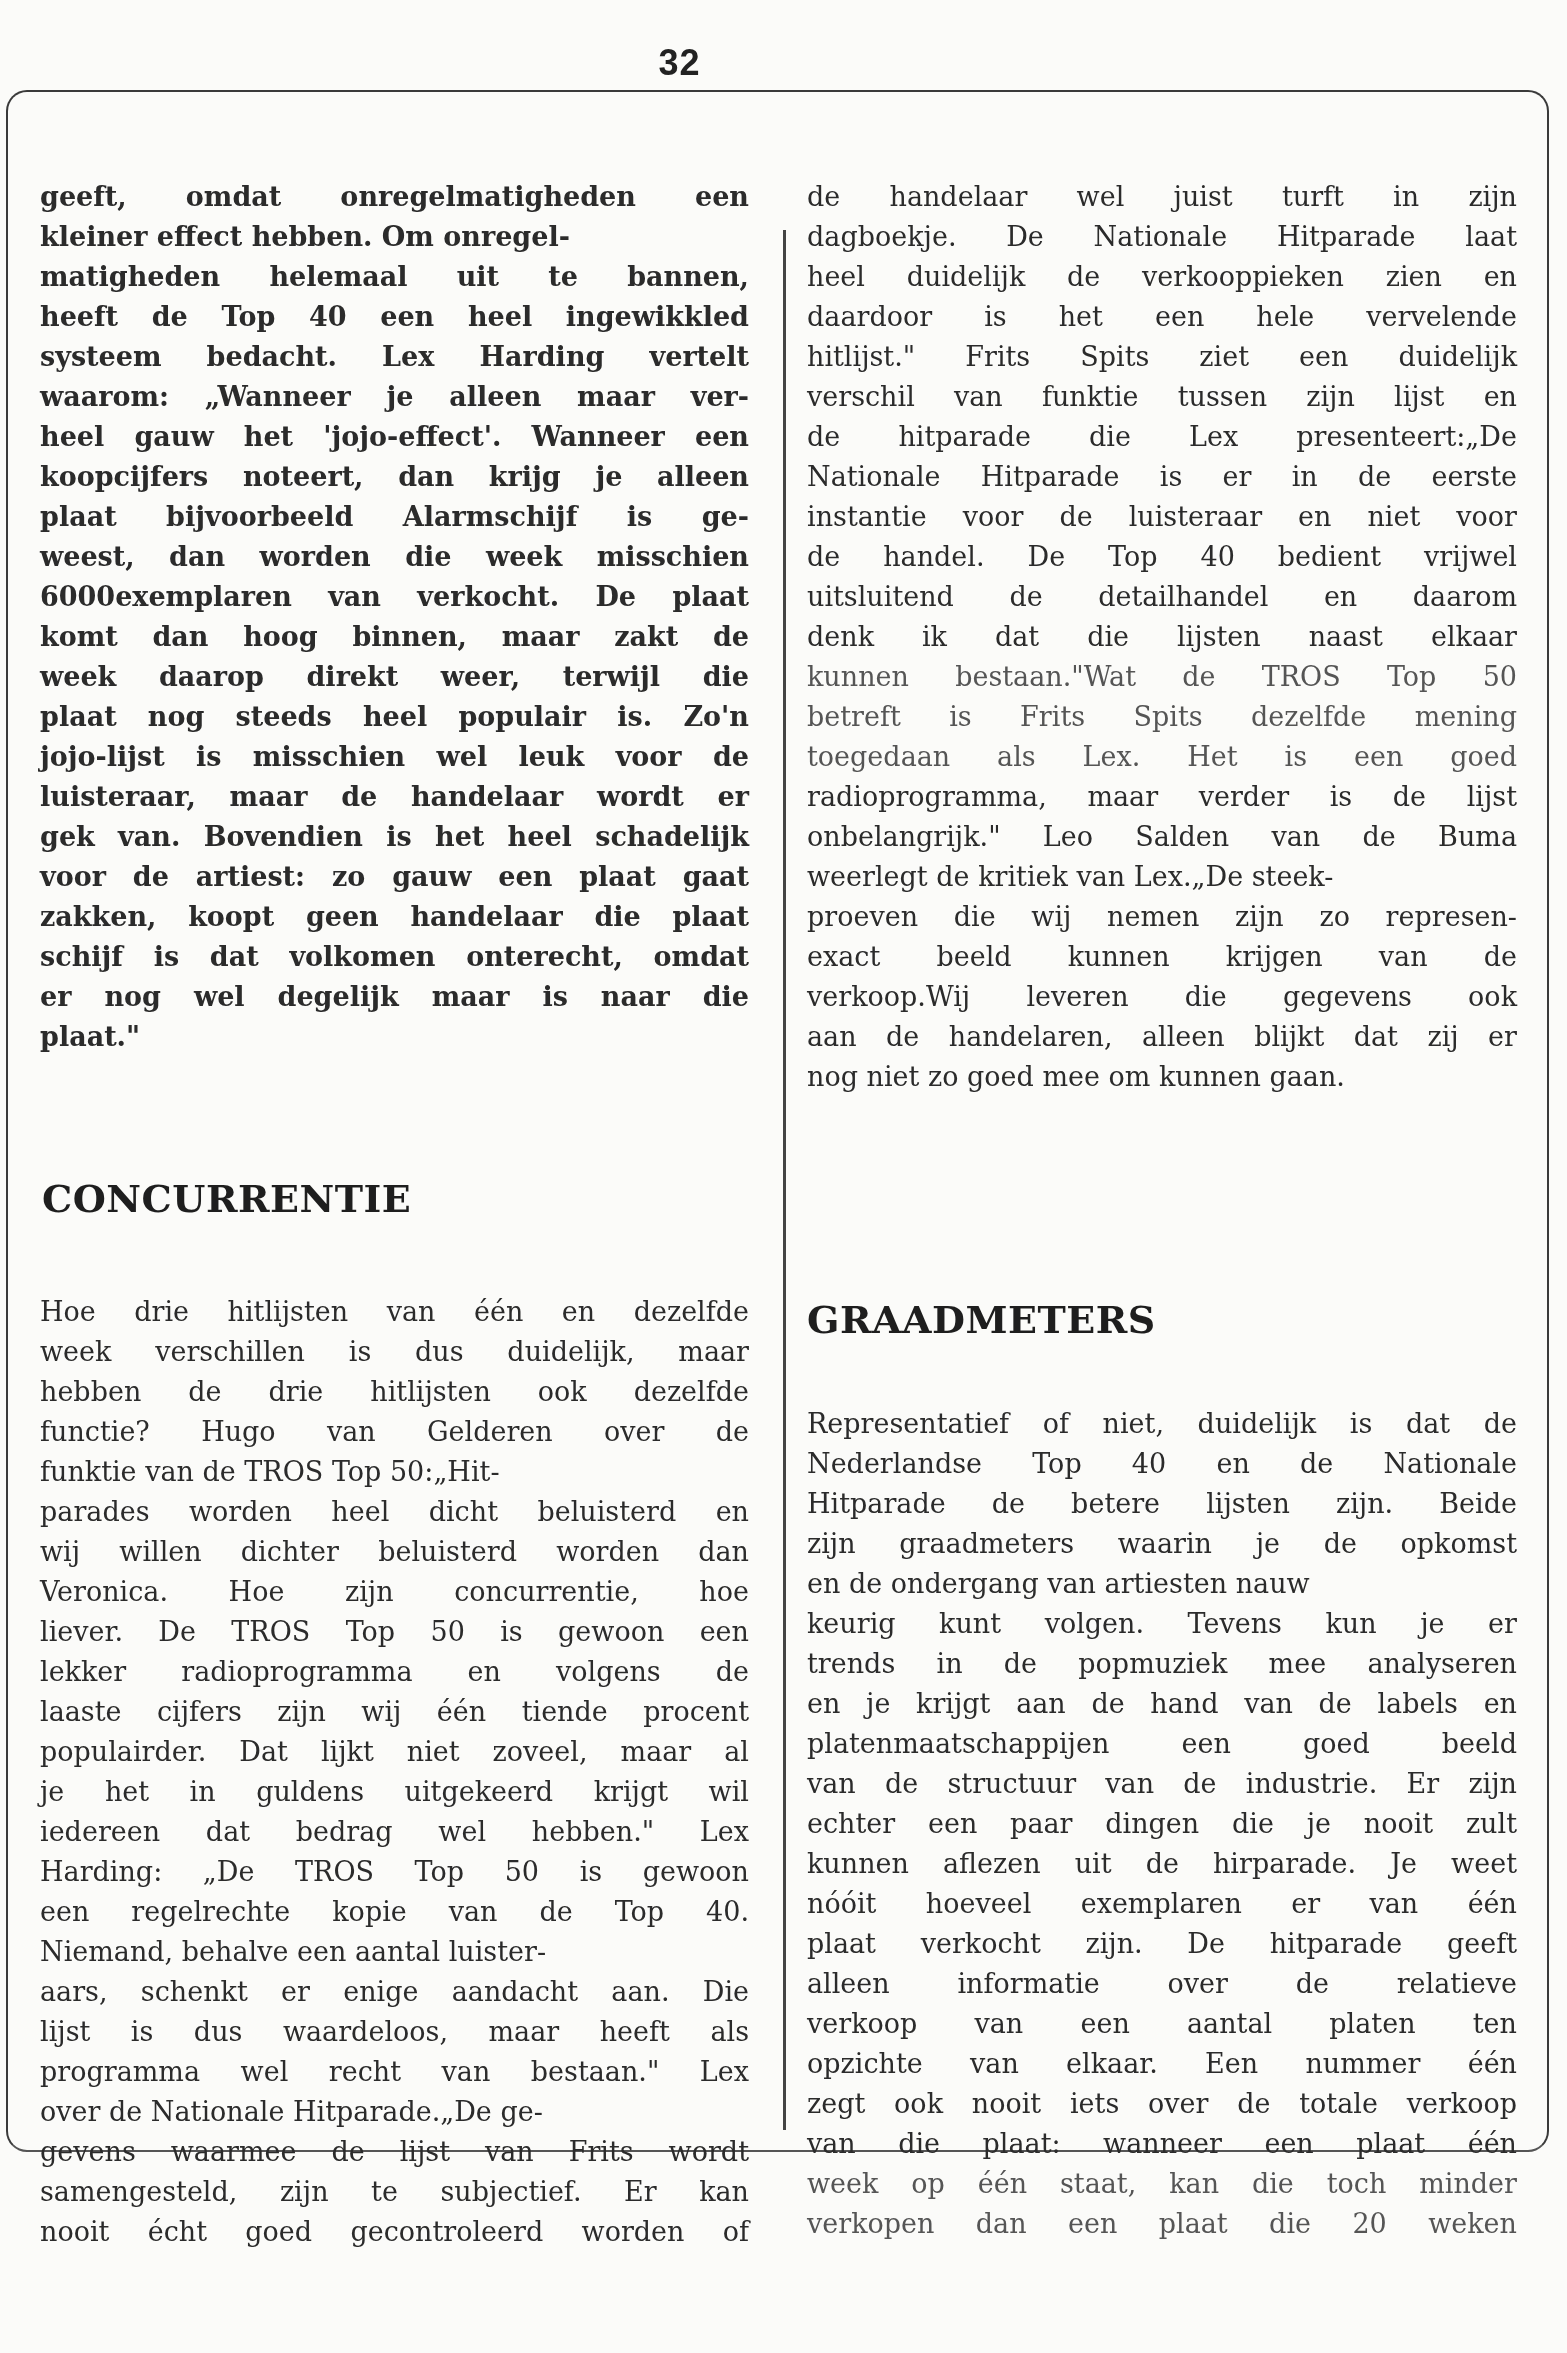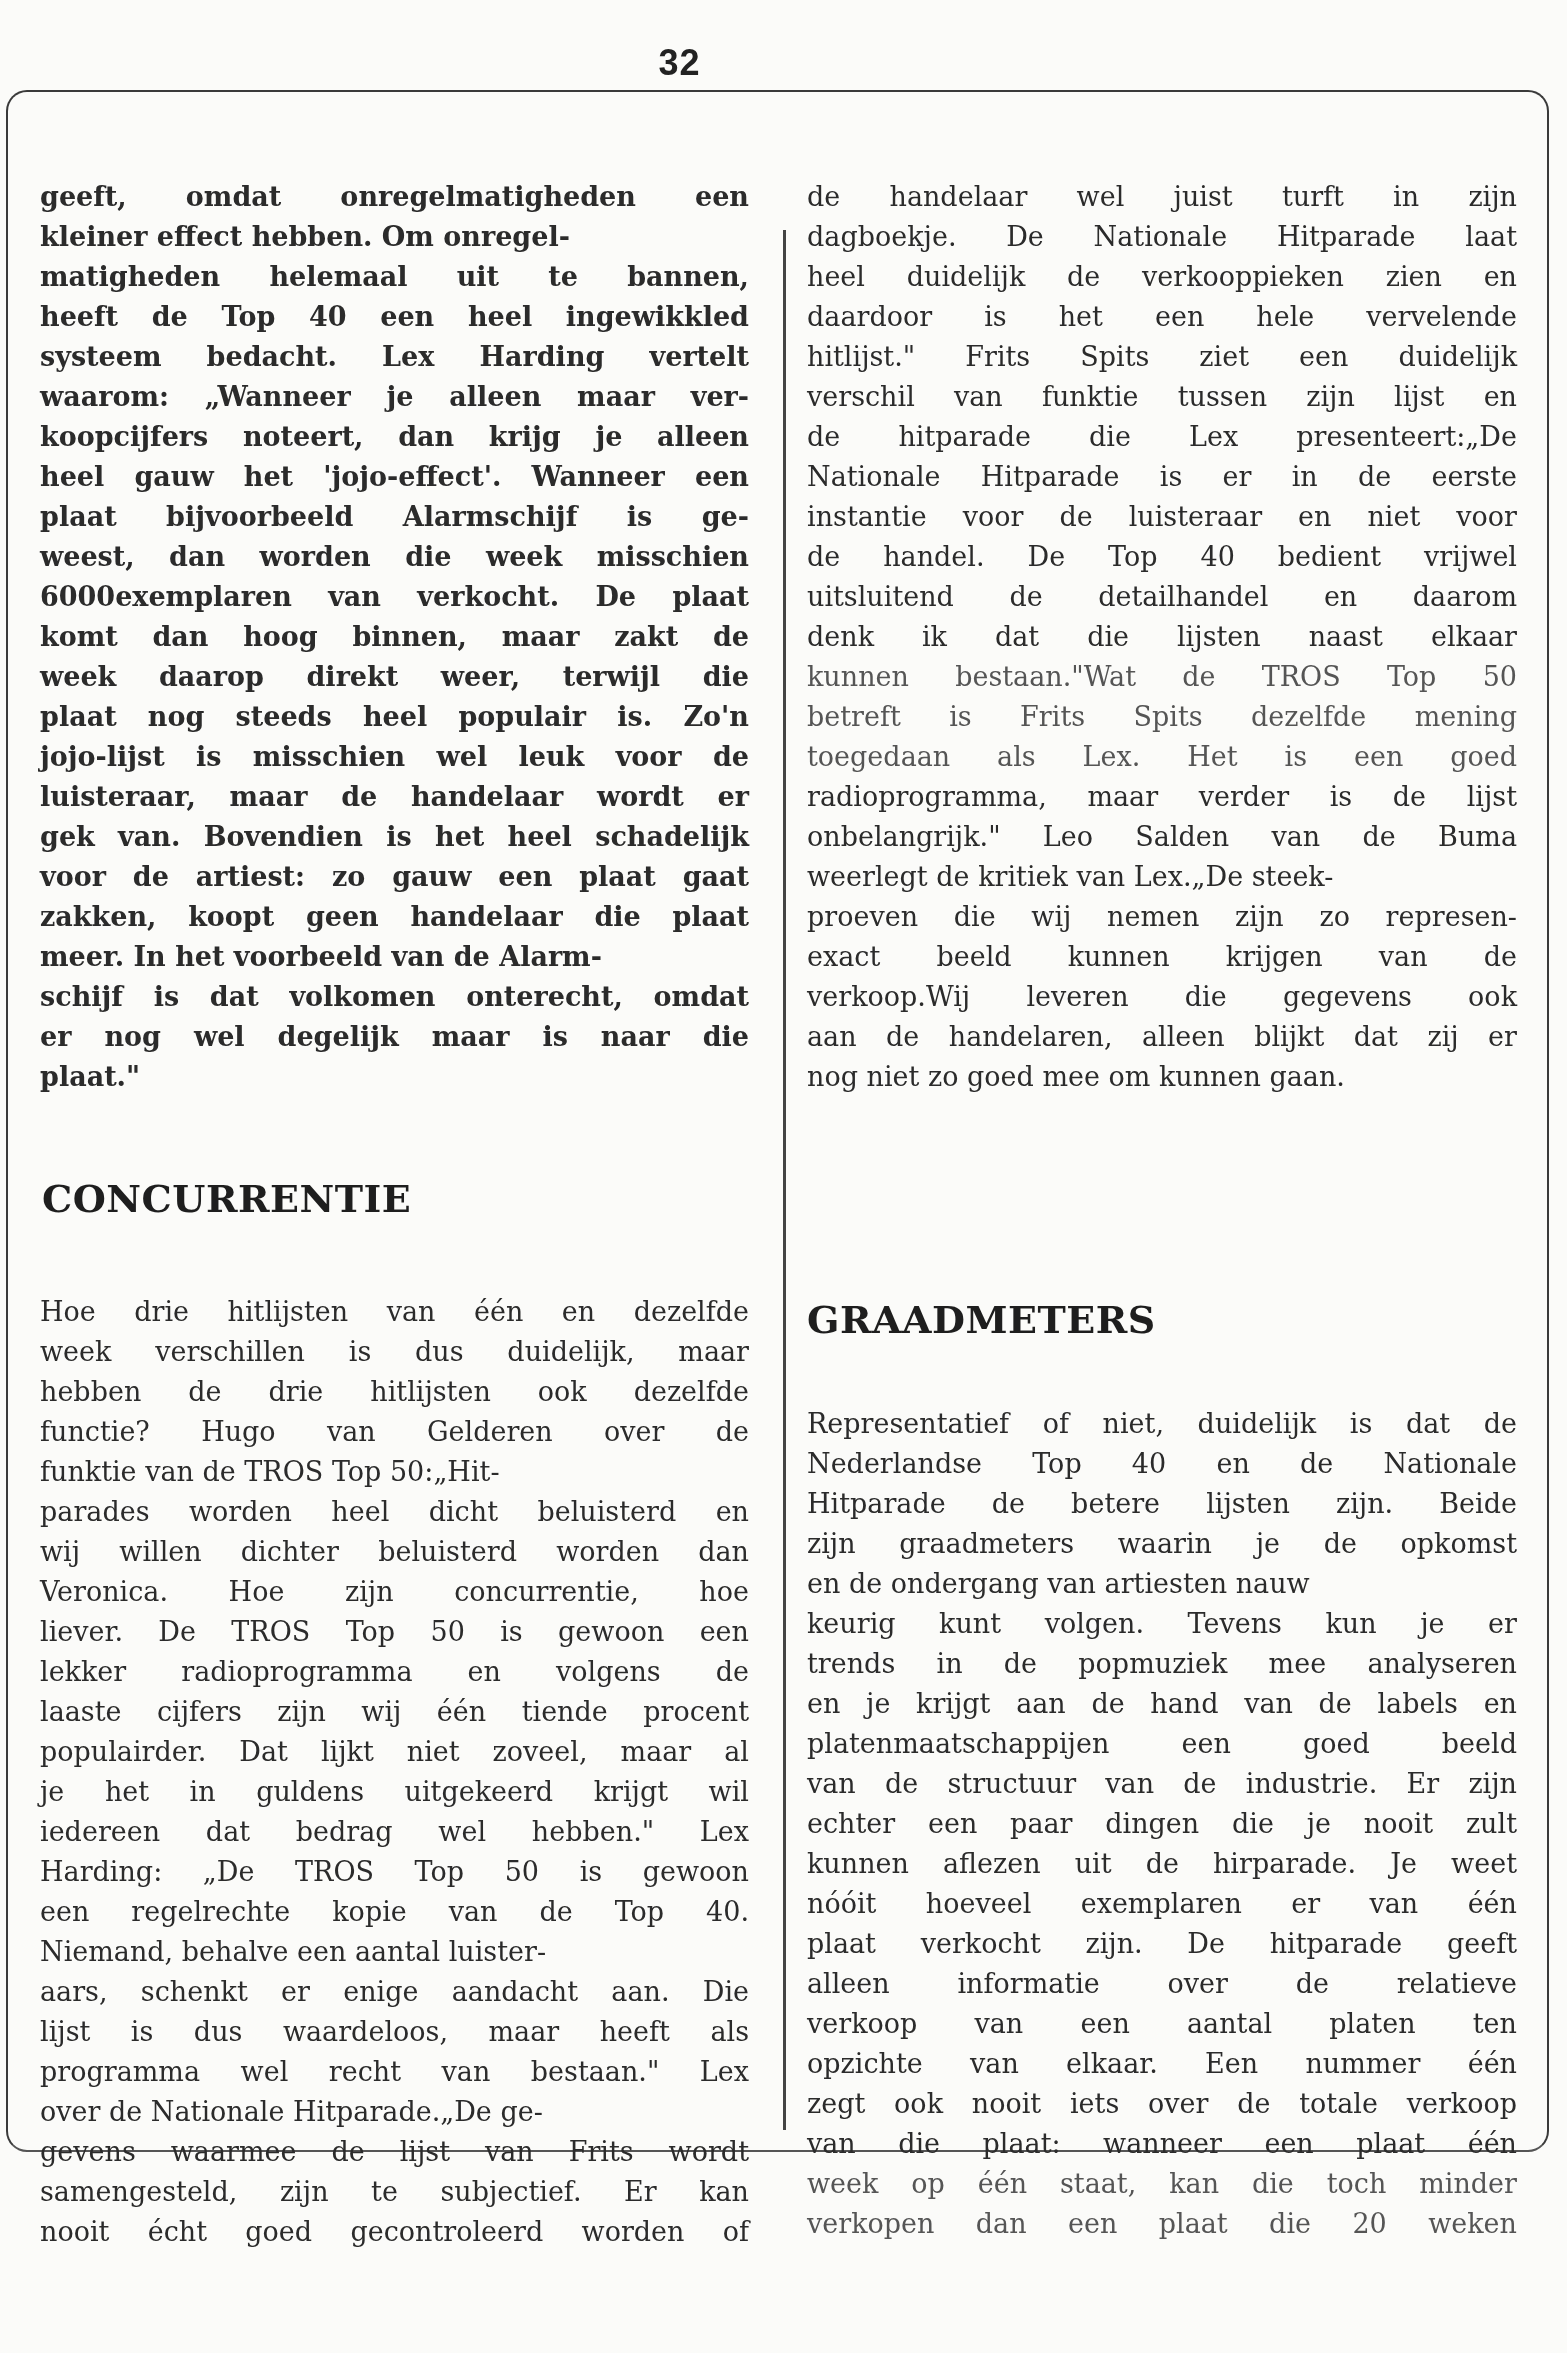--- a/index.html
+++ b/index.html
@@ -90,8 +90,8 @@
   <span class="line">heeft de Top 40 een heel ingewikkled</span>
   <span class="line">systeem bedacht. Lex Harding vertelt</span>
   <span class="line">waarom: „Wanneer je alleen maar ver-</span>
+  <span class="line">heel gauw het 'jojo-effect'. Wanneer een</span>
   <span class="line">koopcijfers noteert, dan krijg je alleen</span>
-  <span class="line">heel gauw het 'jojo-effect'. Wanneer een</span>
   <span class="line">plaat bijvoorbeeld Alarmschijf is ge-</span>
   <span class="line">weest, dan worden die week misschien</span>
   <span class="line">6000exemplaren van verkocht. De plaat</span>

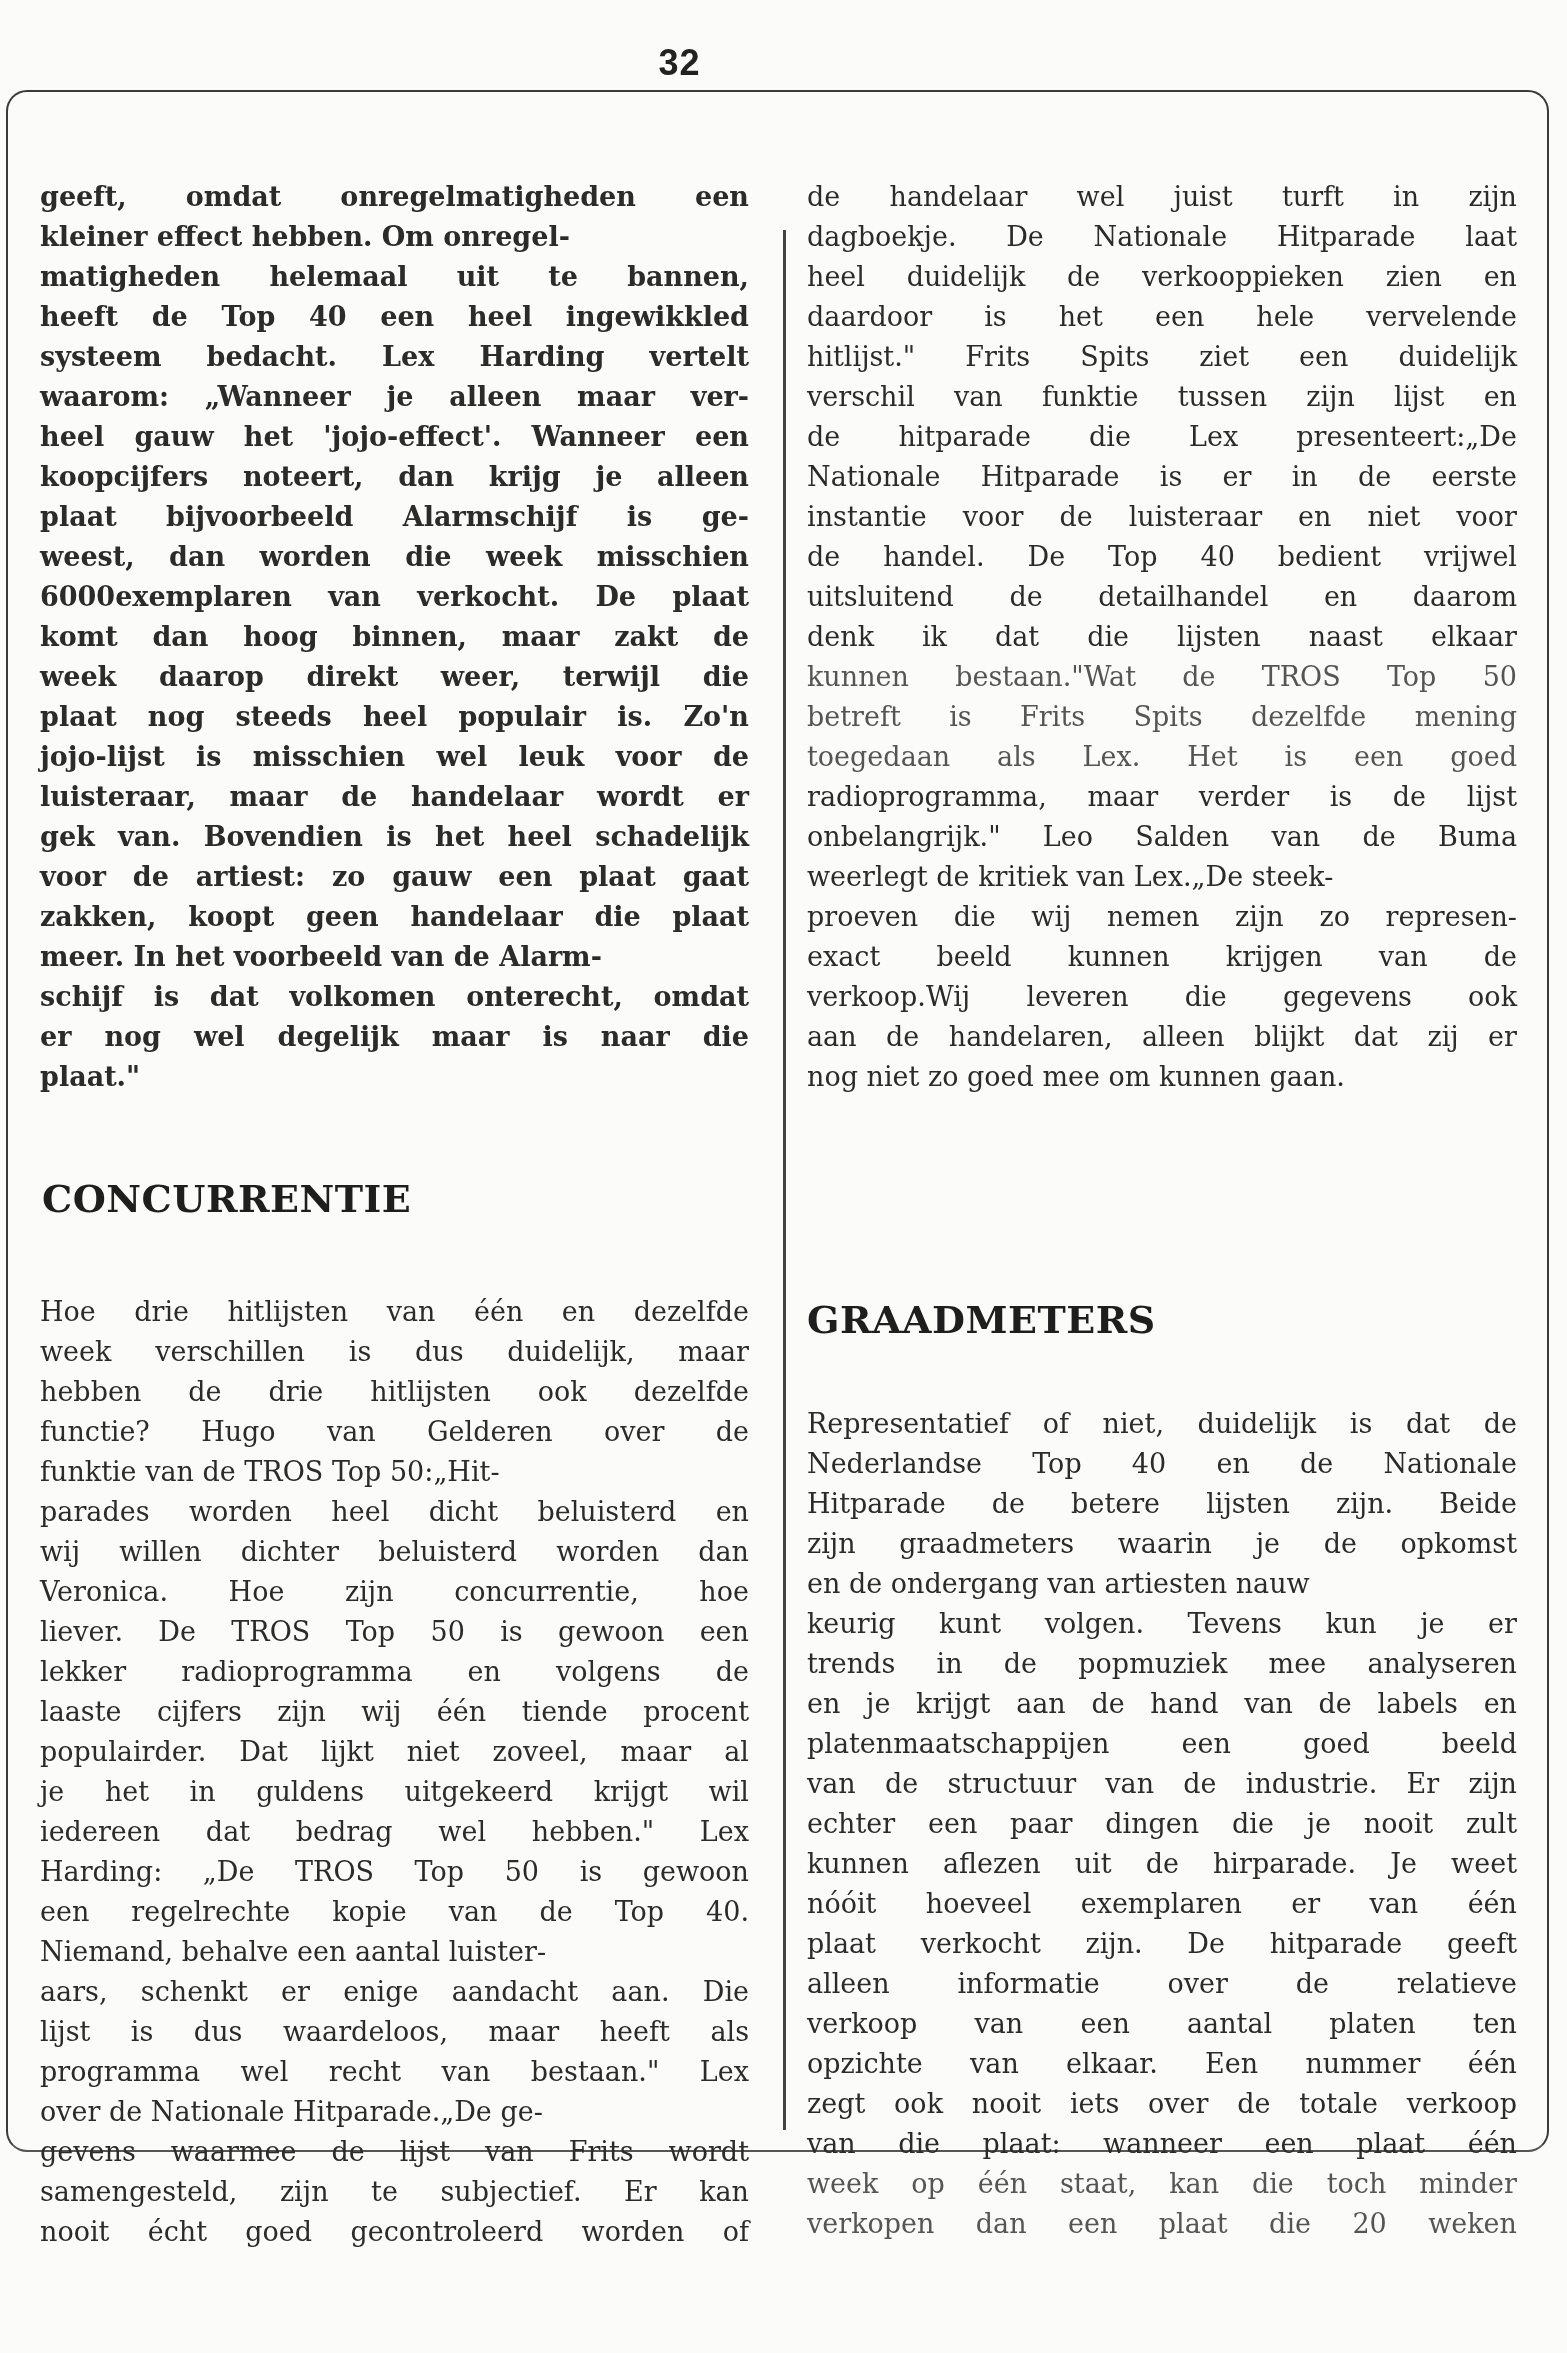--- a/index.html
+++ b/index.html
@@ -103,7 +103,6 @@
   <span class="line">gek van. Bovendien is het heel schadelijk</span>
   <span class="line">voor de artiest: zo gauw een plaat gaat</span>
   <span class="line">zakken, koopt geen handelaar die plaat</span>
-  <span class="line last">meer. In het voorbeeld van de Alarm-</span>
   <span class="line">schijf is dat volkomen onterecht, omdat</span>
   <span class="line">er nog wel degelijk maar is naar die</span>
   <span class="line last">plaat."</span>

